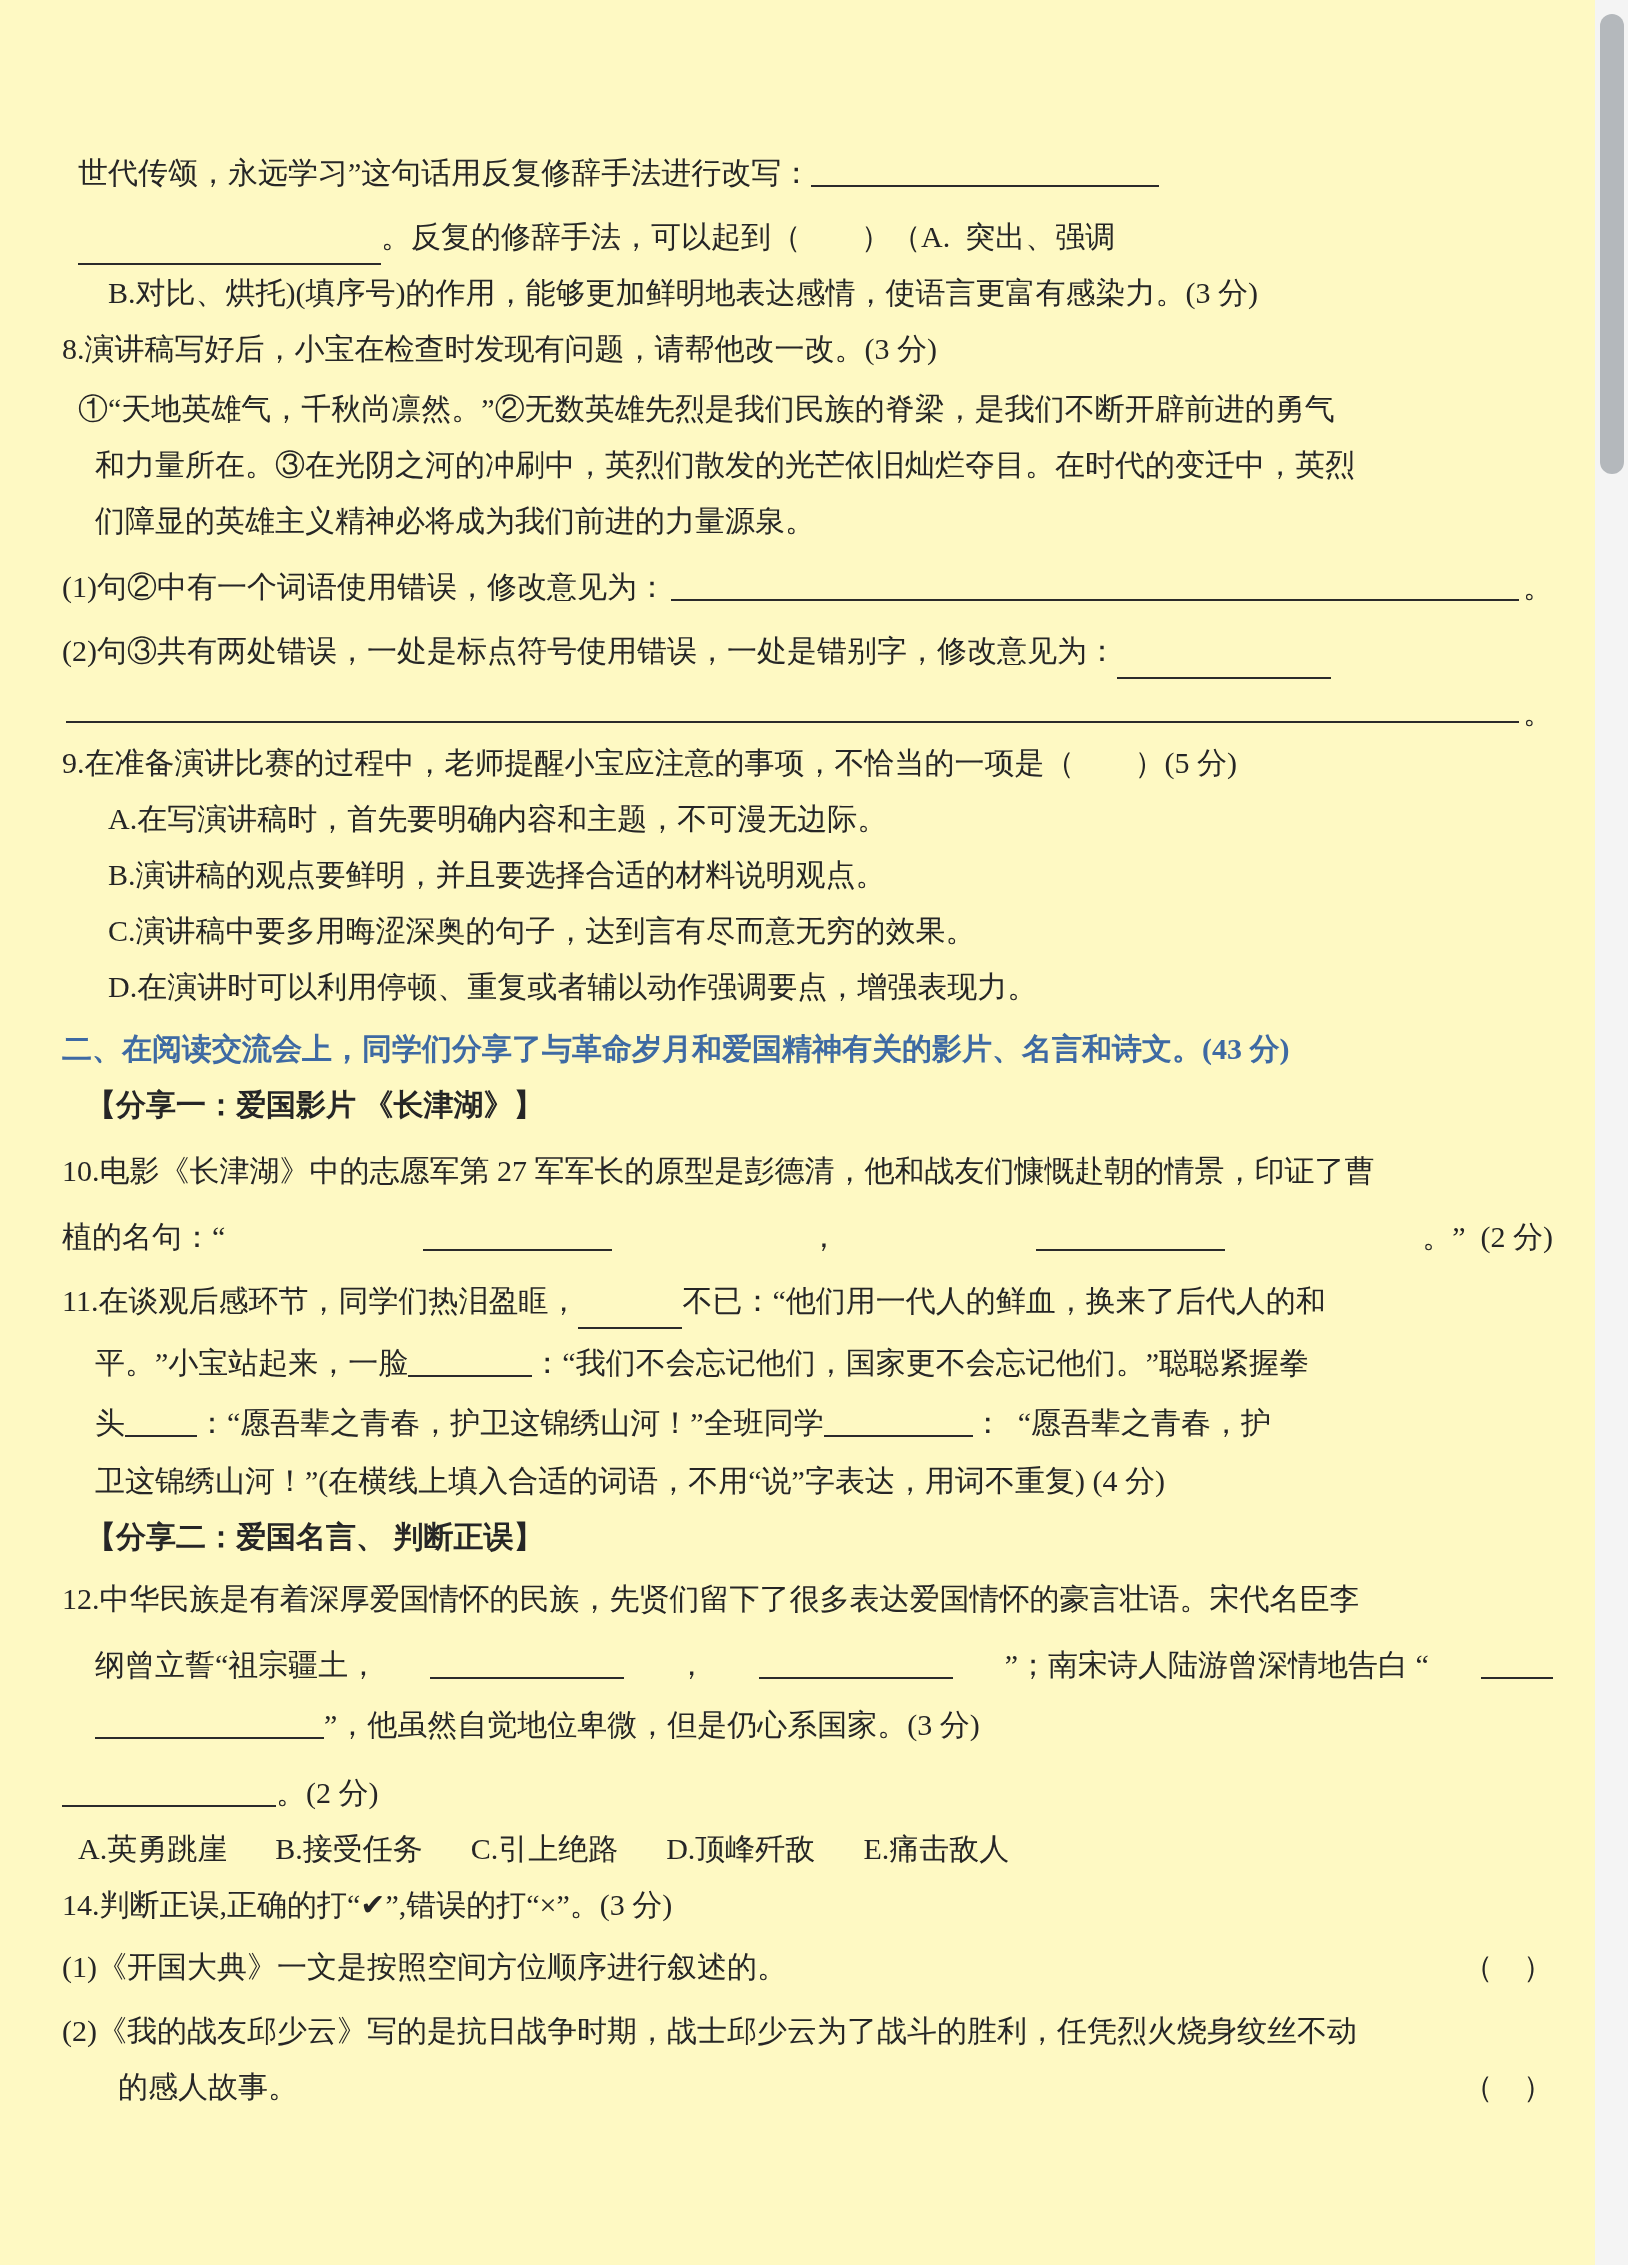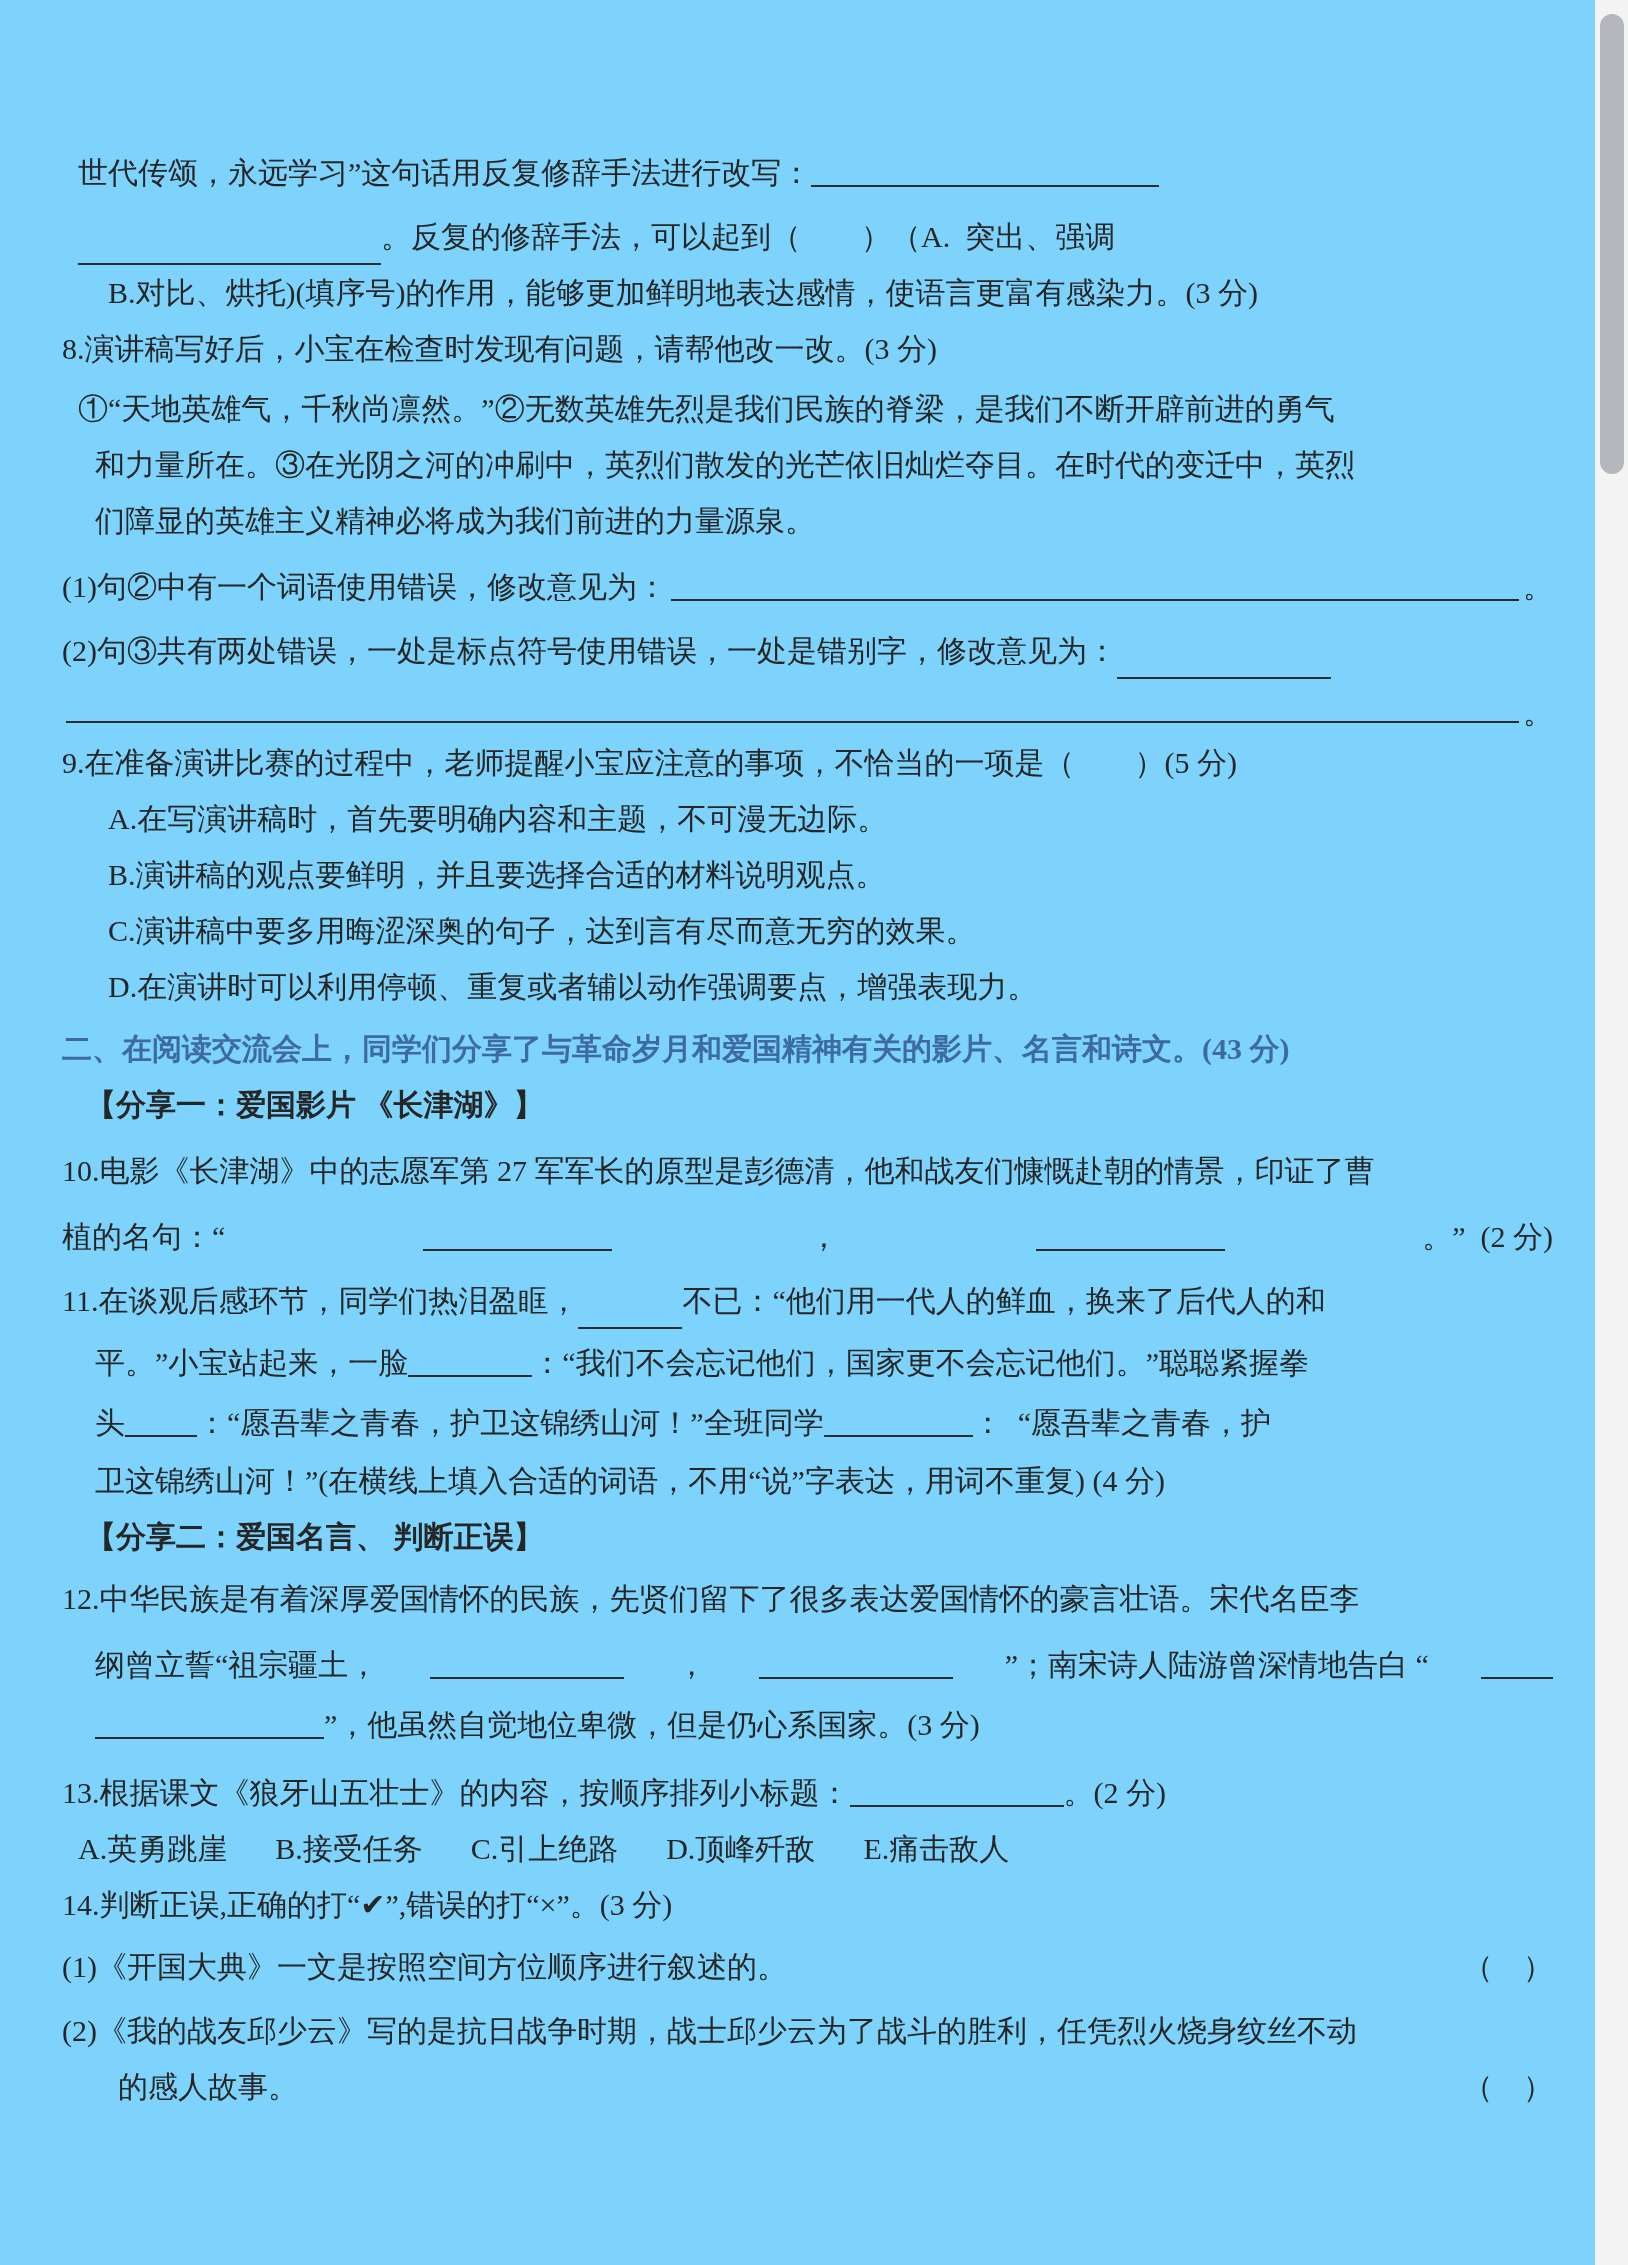--- a/index.html
+++ b/index.html
@@ -6,7 +6,7 @@
   .page{
     position:relative;
     width:1629px;height:2266px;
-    background:#7dd3fc;
+    background:#fef9c3;
     overflow:hidden;
     font-family:"Liberation Serif","DejaVu Serif",serif;
     color:#262626;

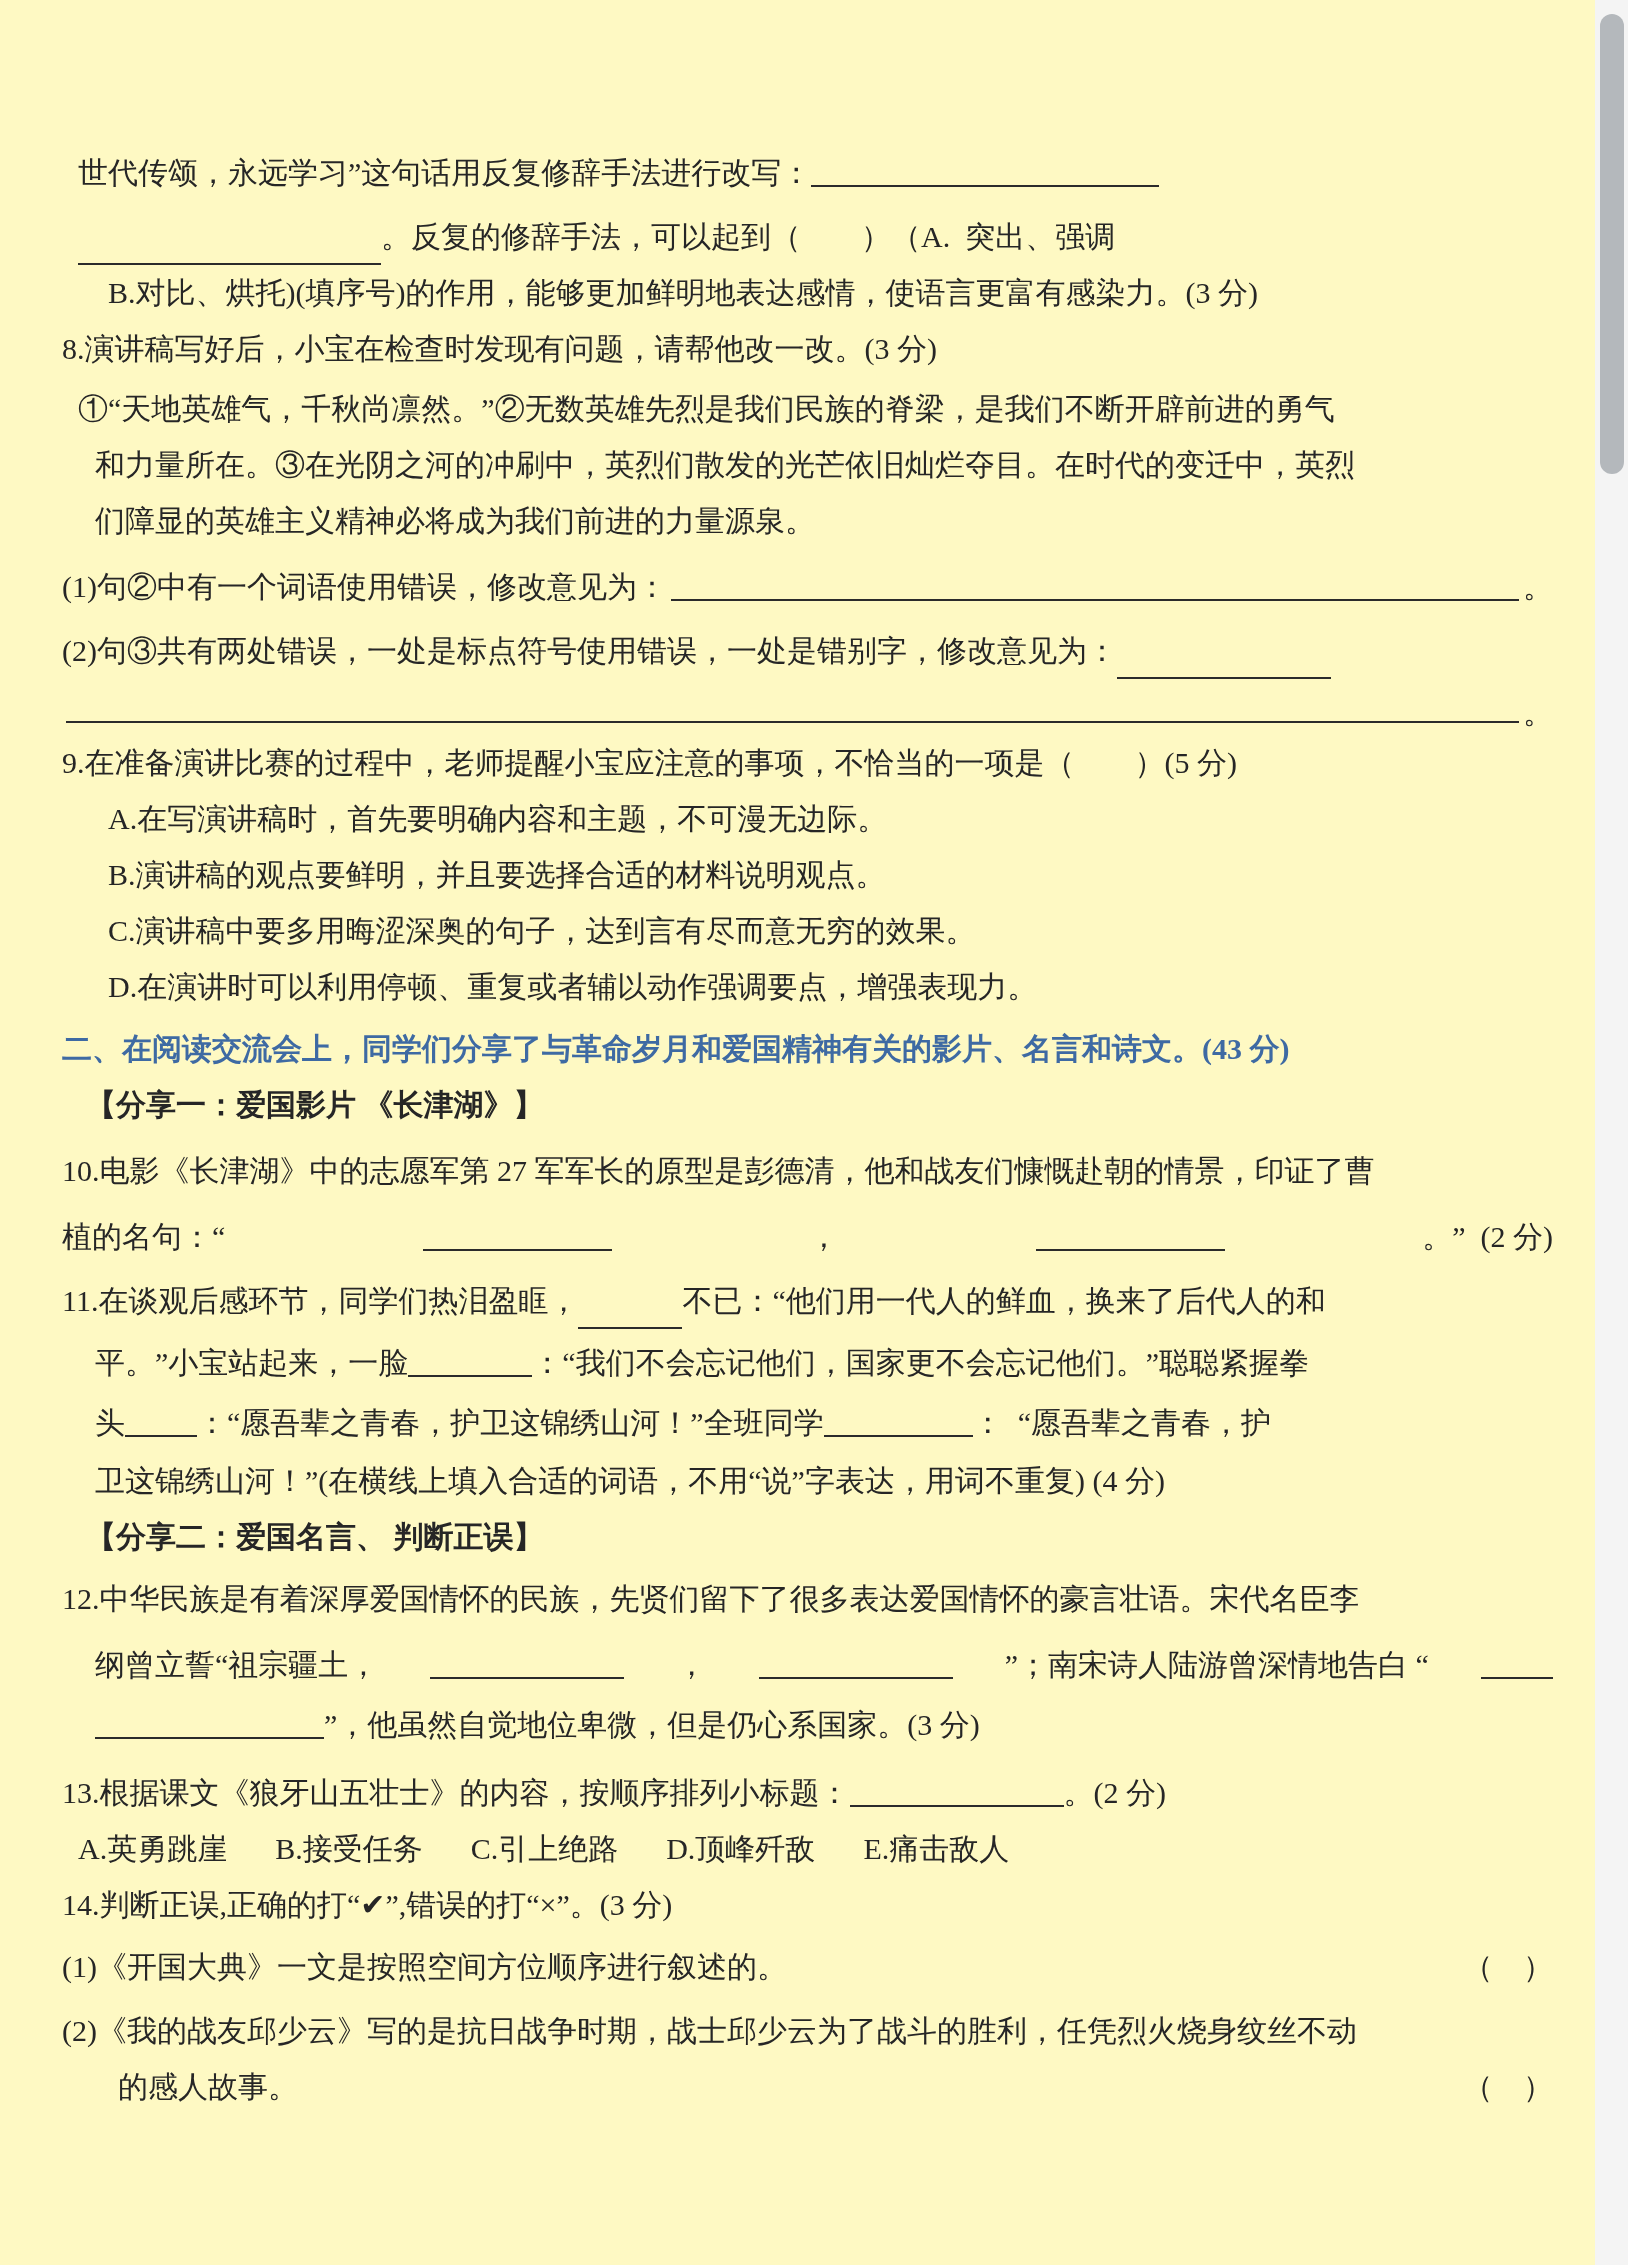--- a/index.html
+++ b/index.html
@@ -173,7 +173,6 @@
     </div>
 
     <div class="ln mt12">
-      <span>13.根据课文《狼牙山五壮士》的内容，按顺序排列小标题：</span>
       <span class="bk w215"></span>
       <span>。(2 分)</span>
     </div>

